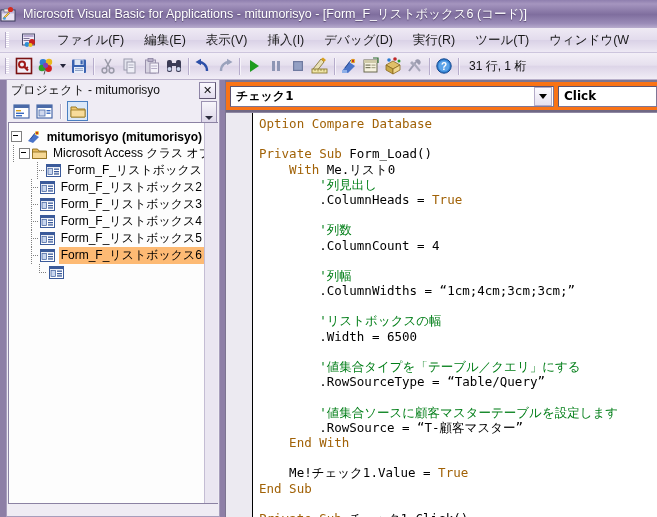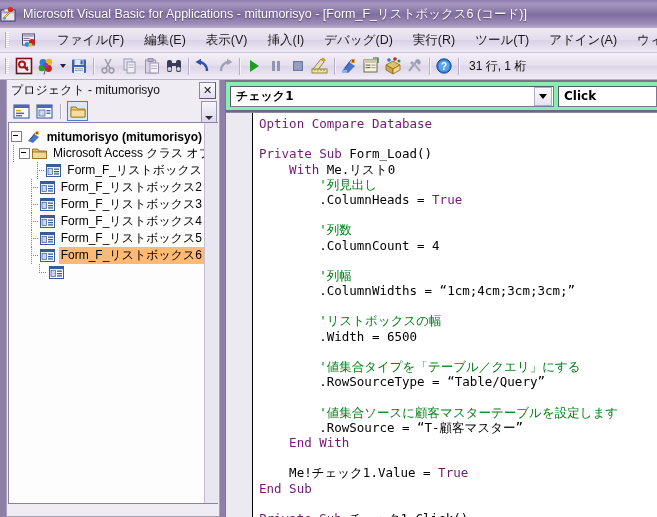--- a/index.html
+++ b/index.html
@@ -254,7 +254,6 @@
     <div class="menuitem"><span>デバッグ(D)</span></div>
     <div class="menuitem"><span>実行(R)</span></div>
     <div class="menuitem"><span>ツール(T)</span></div>
-    <div class="menuitem"><span>アドイン(A)</span></div>
     <div class="menuitem"><span>ウィンドウ(W</span></div>
   </div>
 

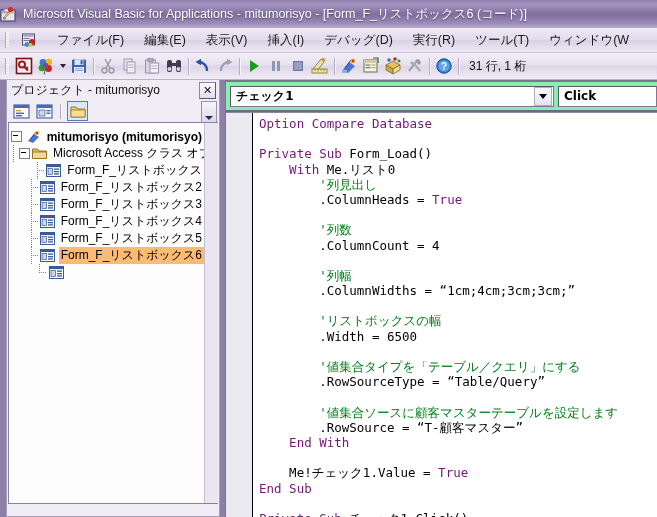--- a/index.html
+++ b/index.html
@@ -168,7 +168,7 @@
   }
   .codebar{
     height:24px;flex:0 0 24px;display:flex;align-items:center;
-    background:#86efac;padding:2px 0 2px 4px;gap:4px;
+    background:#f97316;padding:2px 0 2px 4px;gap:4px;
     border-bottom:2px solid #6f6884;
   }
   .combo{

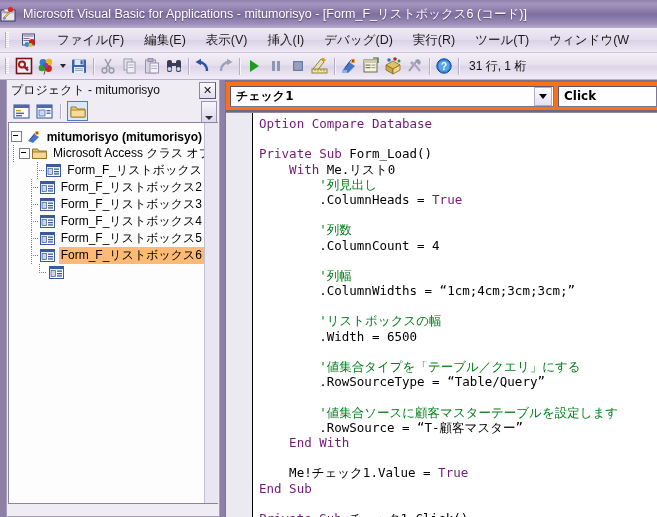--- a/index.html
+++ b/index.html
@@ -212,7 +212,7 @@
   }
   .code .ln{height:15.2px;}
   .code .cmt{color:#007e17;}
-  .code .kw{color:#701a75;}
+  .code .kw{color:#a16207;}
   .code .txt{color:#000000;}
 </style>
 </head>

